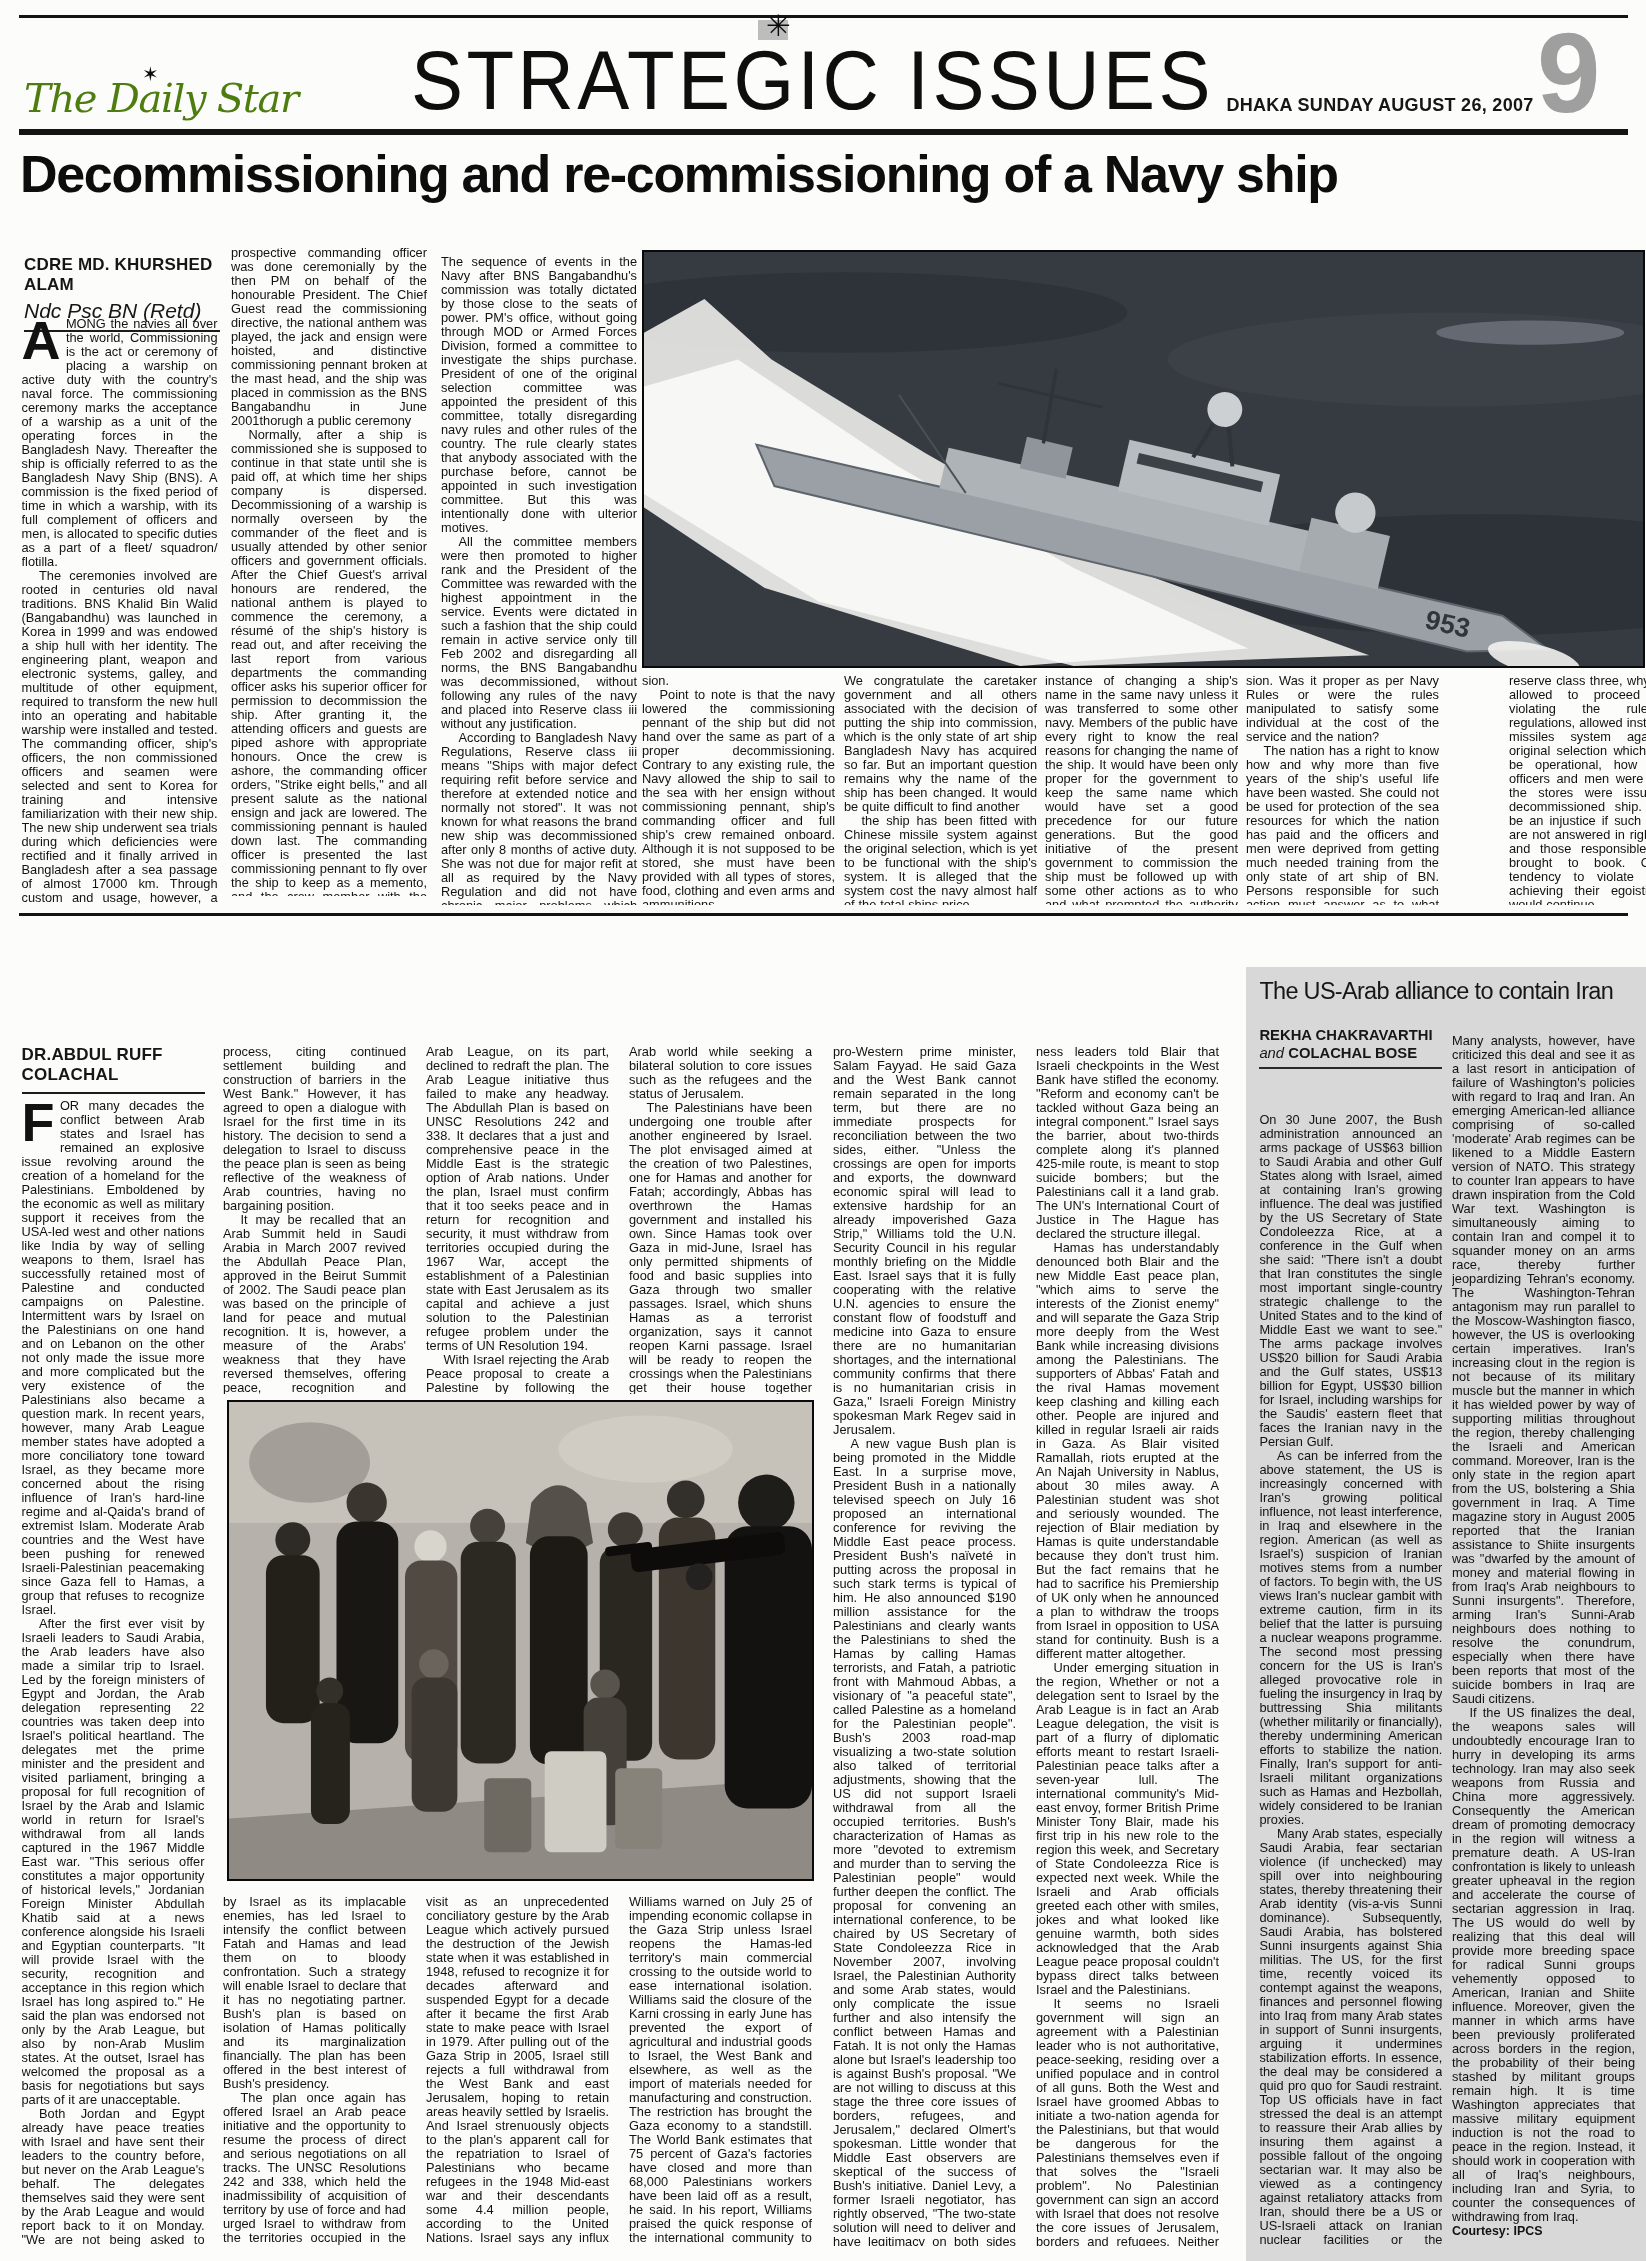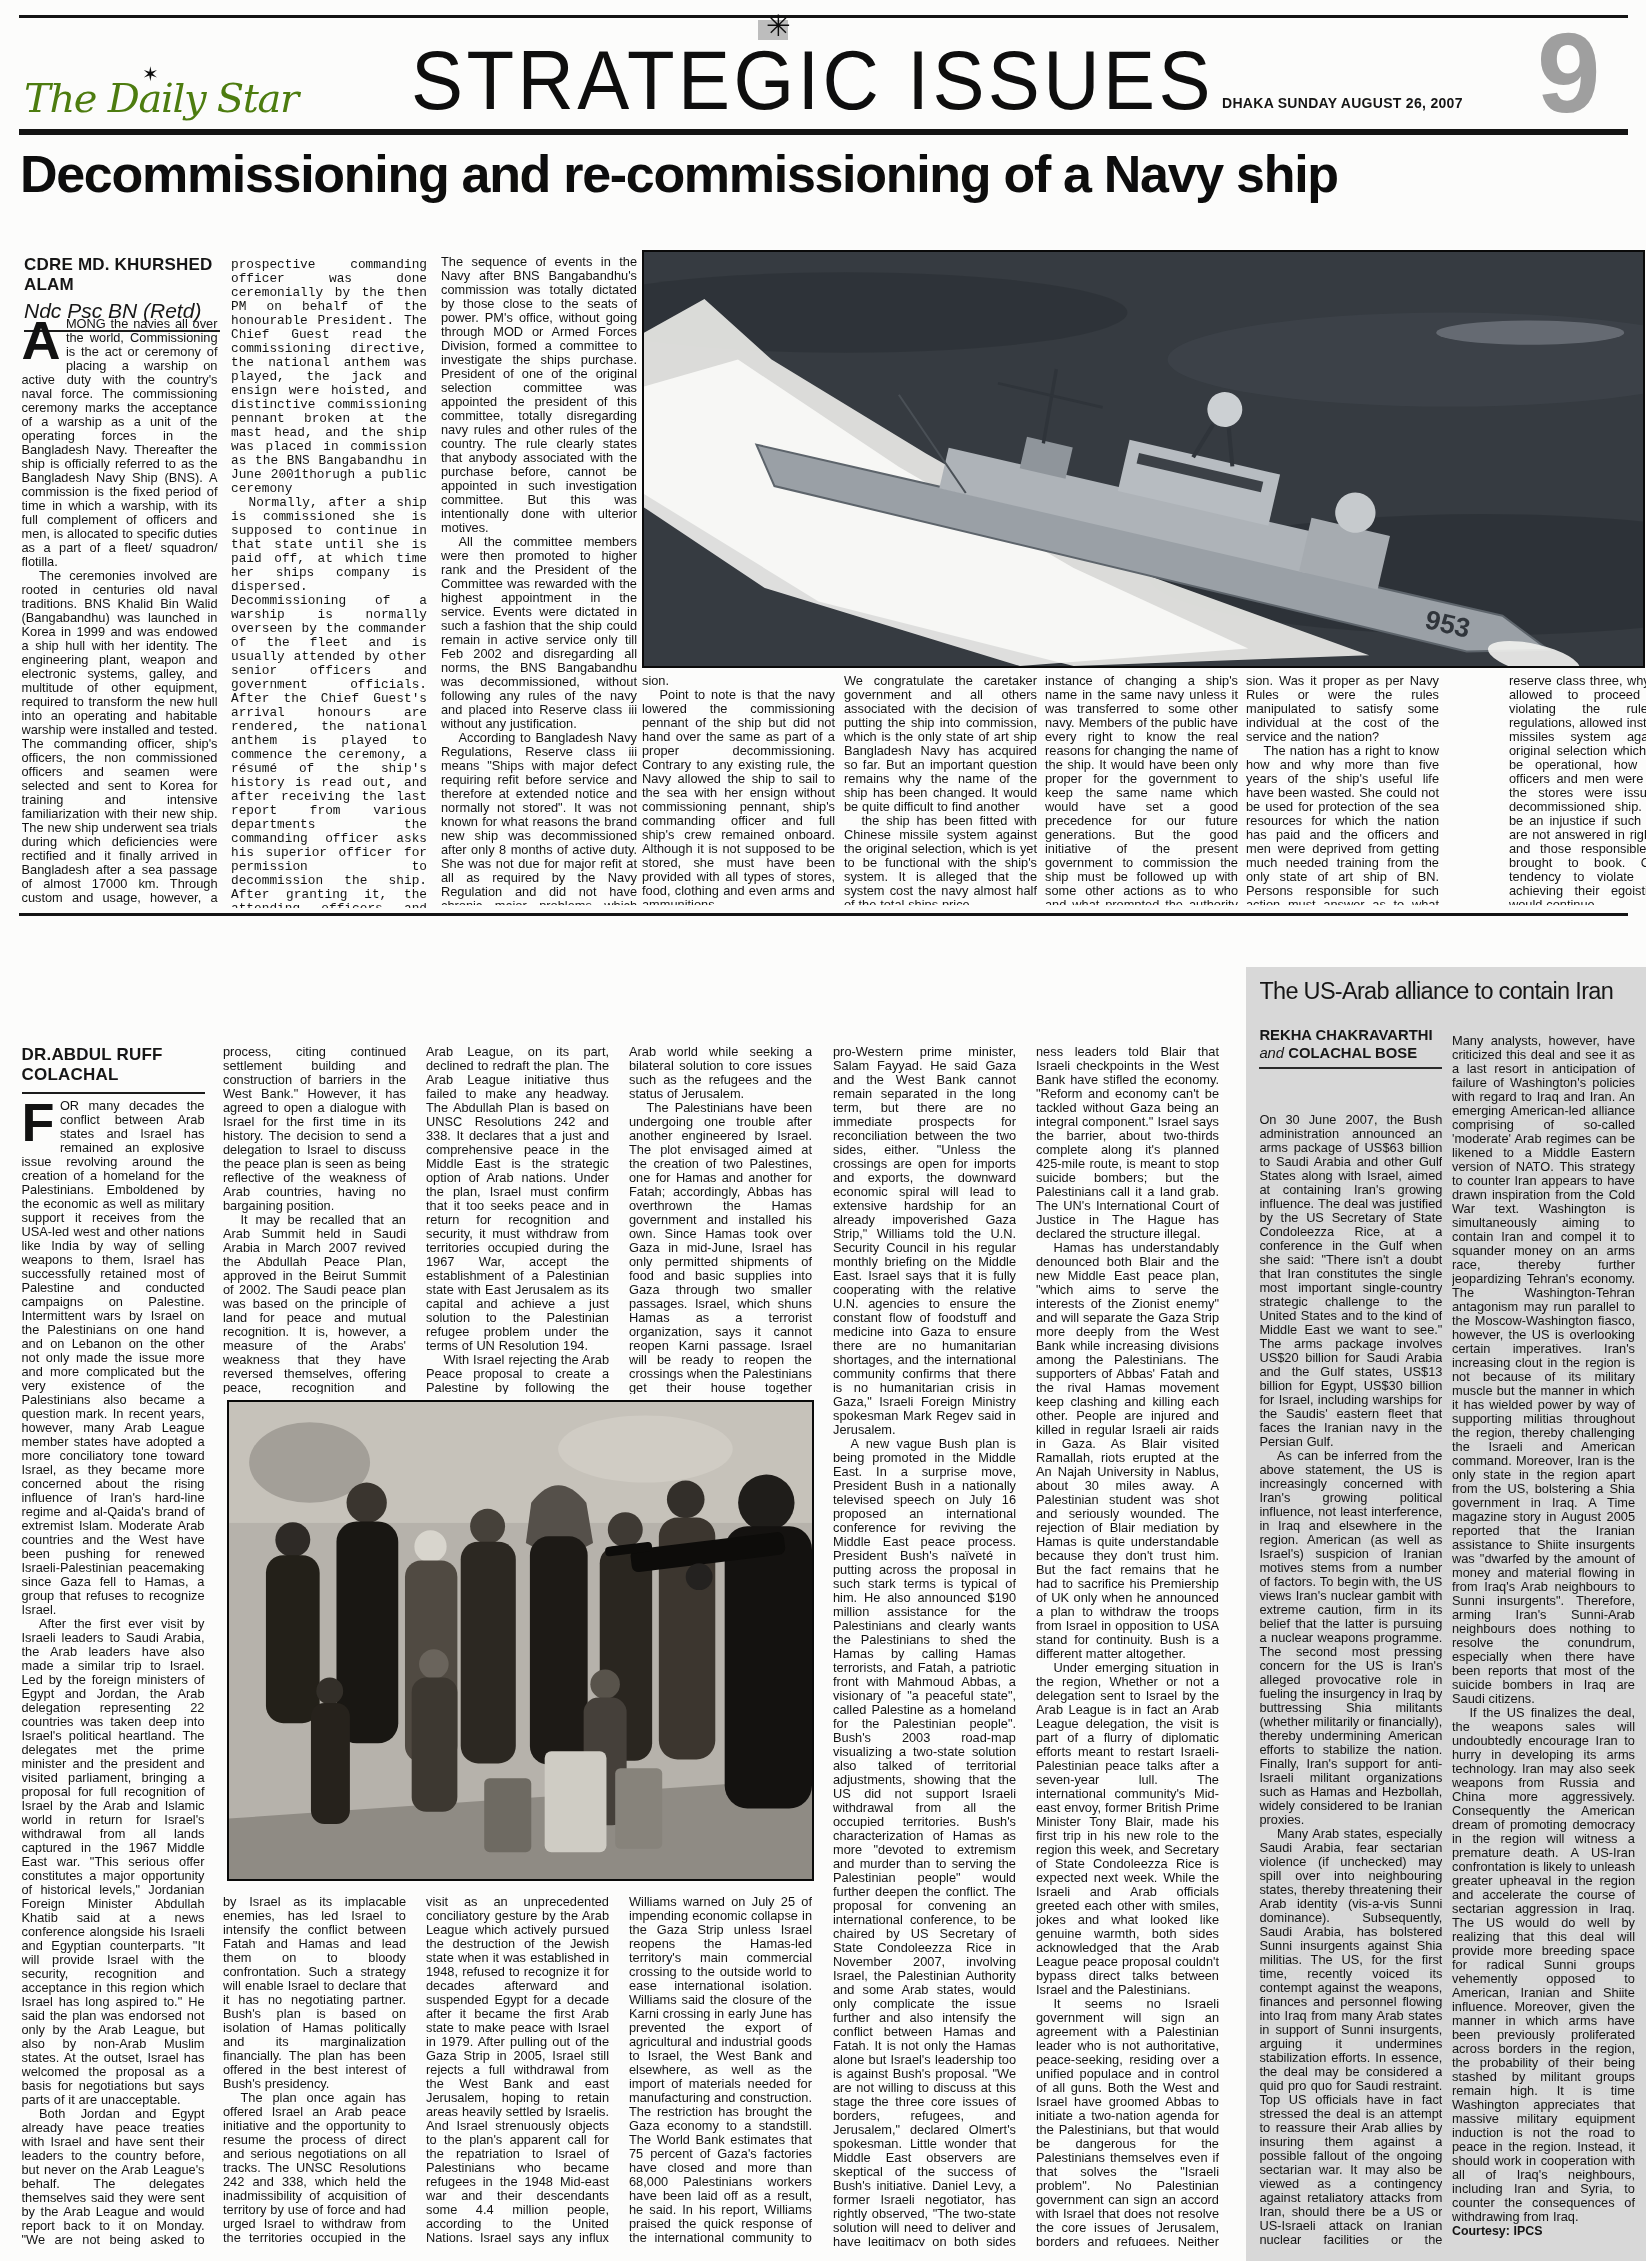--- a/index.html
+++ b/index.html
@@ -16,7 +16,7 @@
                    letter-spacing:3.4px; color:#0e0e0e; transform:scaleY(1.08); white-space:nowrap; }
   .mast-star-box { width:29.5px; height:20px; background:#bdbdbd; }
   .mast-star { font-size:29.5px; color:#0c0c0c; }
-  .dateline { width:316px; text-align:left; font-size:14px; font-weight:700; letter-spacing:0.3px; }
+  .dateline { width:316px; text-align:center; font-size:18px; font-weight:700; letter-spacing:0.3px; }
   .page-number { font-size:114px; font-weight:700; color:#9f9f9f; line-height:107px; }
 
   

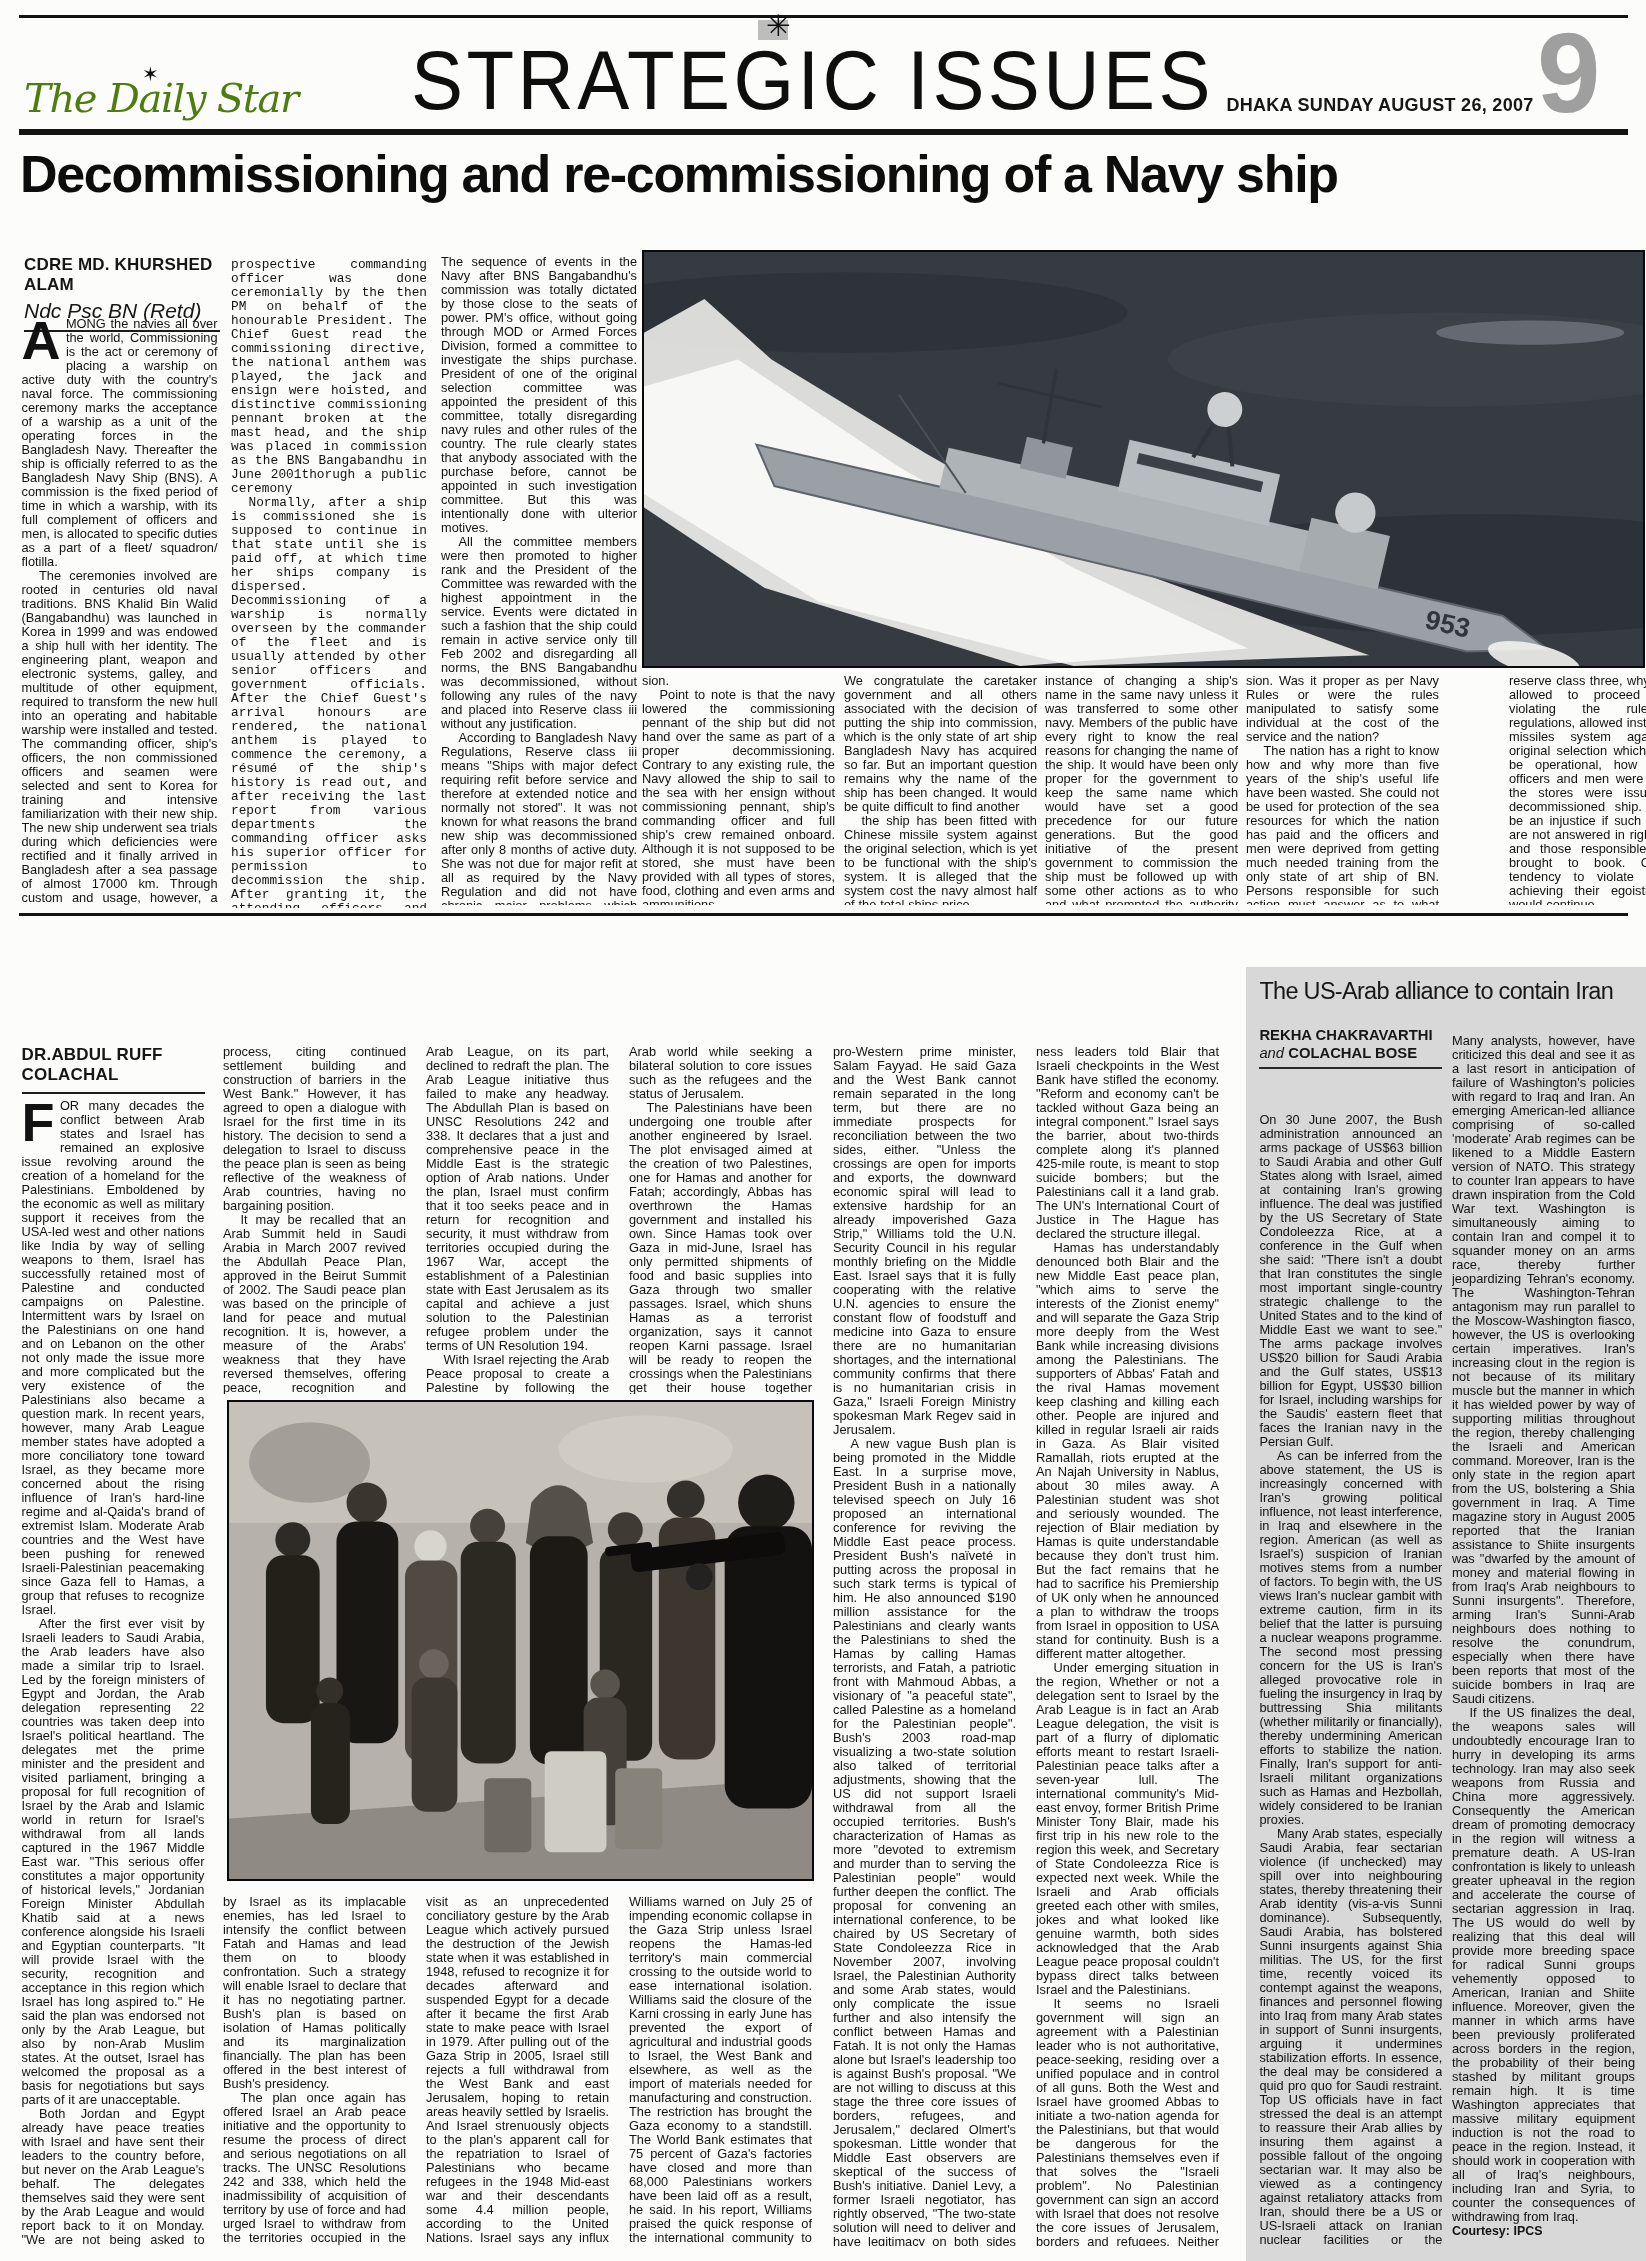--- a/index.html
+++ b/index.html
@@ -78,7 +78,7 @@
 
   </div>
 
-  <div class="abs bodycol" style="left:231px; top:258px; width:196px; height:650px;font-family:Liberation Mono, monospace;">
+  <div class="abs bodycol" style="left:231px; top:246px; width:196px; height:650px;">
     <p>prospective commanding officer was done ceremonially by the then PM on behalf of the honourable President. The Chief Guest read the commissioning directive, the national anthem was played, the jack and ensign were hoisted, and distinctive commissioning pennant broken at the mast head, and the ship was placed in commission as the BNS Bangabandhu in June 2001thorugh a public ceremony</p>
     <p>Normally, after a ship is commissioned she is supposed to continue in that state until she is paid off, at which time her ships company is dispersed. Decommissioning of a warship is normally overseen by the commander of the fleet and is usually attended by other senior officers and government officials. After the Chief Guest's arrival honours are rendered, the national anthem is played to commence the ceremony, a résumé of the ship's history is read out, and after receiving the last report from various departments the commanding officer asks his superior officer for permission to decommission the ship. After granting it, the attending officers and guests are piped ashore with appropriate honours. Once the crew is ashore, the commanding officer orders, "Strike eight bells," and all present salute as the national ensign and jack are lowered. The commissioning pennant is hauled down last. The commanding officer is presented the last commissioning pennant to fly over the ship to keep as a memento, and the crew member with the most years of service keeps the last ensign flown by the ship.</p>
   </div>

